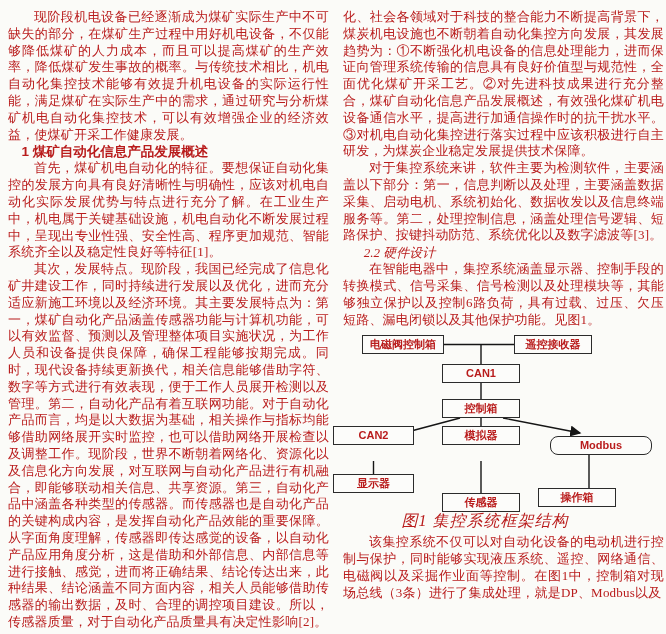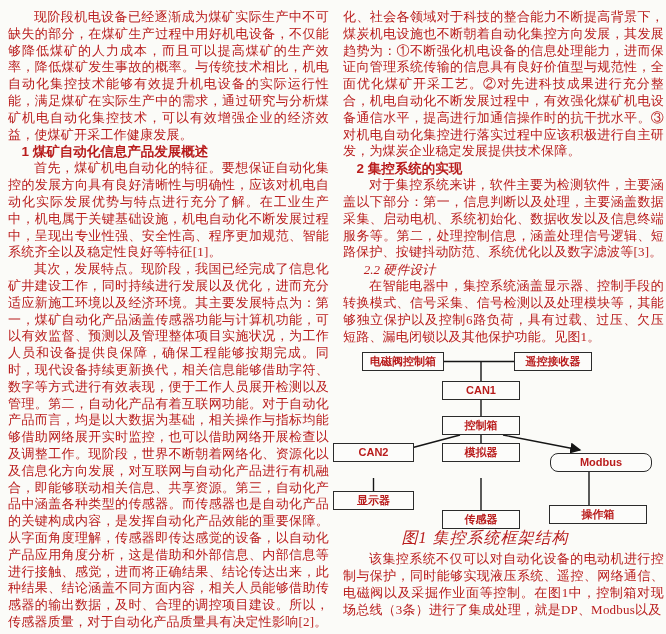--- a/index.html
+++ b/index.html
@@ -86,7 +86,7 @@
   </div>
 
   <div class="col">
-    <p class="body">化、社会各领域对于科技的整合能力不断提高背景下，煤炭机电设施也不断朝着自动化集控方向发展，其发展趋势为：①不断强化机电设备的信息处理能力，进而保证向管理系统传输的信息具有良好价值型与规范性，全面优化煤矿开采工艺。②对先进科技成果进行充分整合，机电自动化不断发展过程中，有效强化煤矿机电设备通信水平，提高进行加通信操作时的抗干扰水平。③对机电自动化集控进行落实过程中应该积极进行自主研发，为煤炭企业稳定发展提供技术保障。</p>
+    <p class="body">化、社会各领域对于科技的整合能力不断提高背景下，煤炭机电设施也不断朝着自动化集控方向发展，其发展趋势为：①不断强化机电设备的信息处理能力，进而保证向管理系统传输的信息具有良好价值型与规范性，全面优化煤矿开采工艺。②对先进科技成果进行充分整合，煤矿自动化信息产品发展概述，有效强化煤矿机电设备通信水平，提高进行加通信操作时的抗干扰水平。③对机电自动化集控进行落实过程中应该积极进行自主研发，为煤炭企业稳定发展提供技术保障。</p>
     <h3 class="sec">2 集控系统的实现</h3>
     <p class="body indent">对于集控系统来讲，软件主要为检测软件，主要涵盖以下部分：第一，信息判断以及处理，主要涵盖数据采集、启动电机、系统初始化、数据收发以及信息终端服务等。第二，处理控制信息，涵盖处理信号逻辑、短路保护、按键抖动防范、系统优化以及数字滤波等[3]。</p>
     <h4 class="sub">2.2 硬件设计</h4>

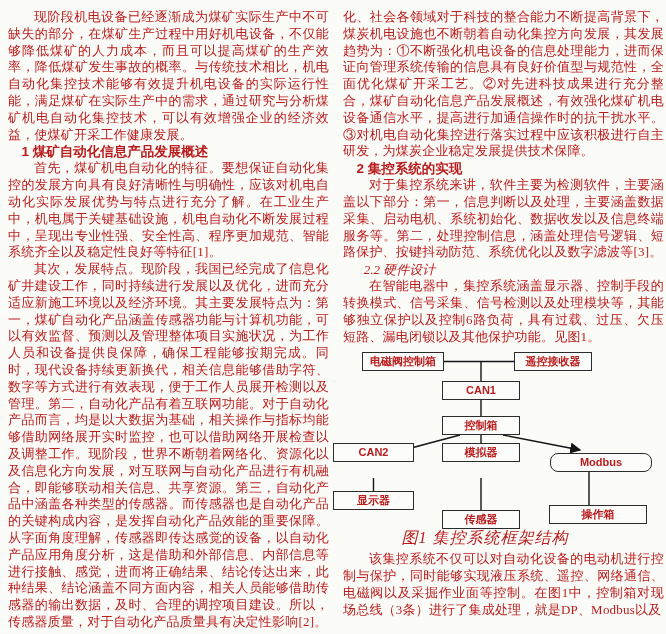--- a/index.html
+++ b/index.html
@@ -87,7 +87,6 @@
 
   <div class="col">
     <p class="body">化、社会各领域对于科技的整合能力不断提高背景下，煤炭机电设施也不断朝着自动化集控方向发展，其发展趋势为：①不断强化机电设备的信息处理能力，进而保证向管理系统传输的信息具有良好价值型与规范性，全面优化煤矿开采工艺。②对先进科技成果进行充分整合，煤矿自动化信息产品发展概述，有效强化煤矿机电设备通信水平，提高进行加通信操作时的抗干扰水平。③对机电自动化集控进行落实过程中应该积极进行自主研发，为煤炭企业稳定发展提供技术保障。</p>
-    <h3 class="sec">2 集控系统的实现</h3>
     <p class="body indent">对于集控系统来讲，软件主要为检测软件，主要涵盖以下部分：第一，信息判断以及处理，主要涵盖数据采集、启动电机、系统初始化、数据收发以及信息终端服务等。第二，处理控制信息，涵盖处理信号逻辑、短路保护、按键抖动防范、系统优化以及数字滤波等[3]。</p>
     <h4 class="sub">2.2 硬件设计</h4>
     <p class="body indent">在智能电器中，集控系统涵盖显示器、控制手段的转换模式、信号采集、信号检测以及处理模块等，其能够独立保护以及控制6路负荷，具有过载、过压、欠压短路、漏电闭锁以及其他保护功能。见图1。</p>

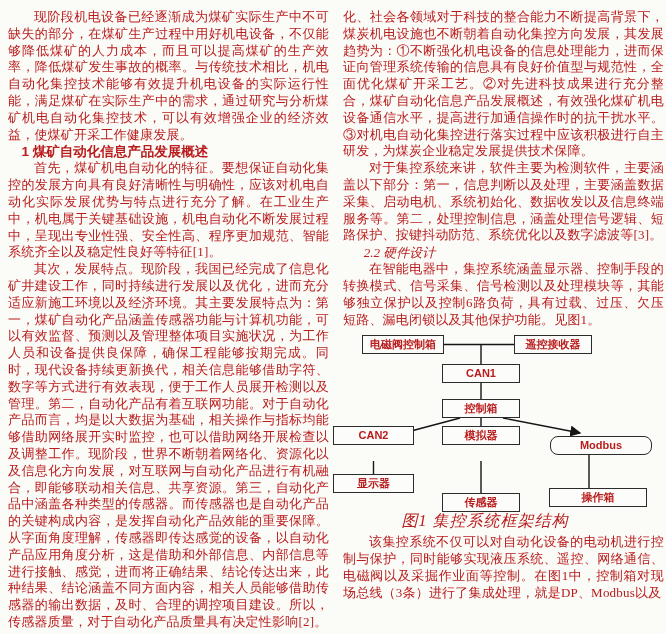--- a/index.html
+++ b/index.html
@@ -120,7 +120,7 @@
       <div class="fbox" style="left:221px; top:106px; width:102px;border-radius:8px;">Modbus</div>
       <div class="fbox" style="left:4px;   top:144px; width:81px;">显示器</div>
       <div class="fbox" style="left:113px; top:163px; width:78px;">传感器</div>
-      <div class="fbox" style="left:220px; top:158px; width:98px;text-align:right;">操作箱</div>
+      <div class="fbox" style="left:209px; top:158px; width:78px;text-align:right;">操作箱</div>
 
       <div class="fcaption">图1  集控系统框架结构</div>
     </div>

